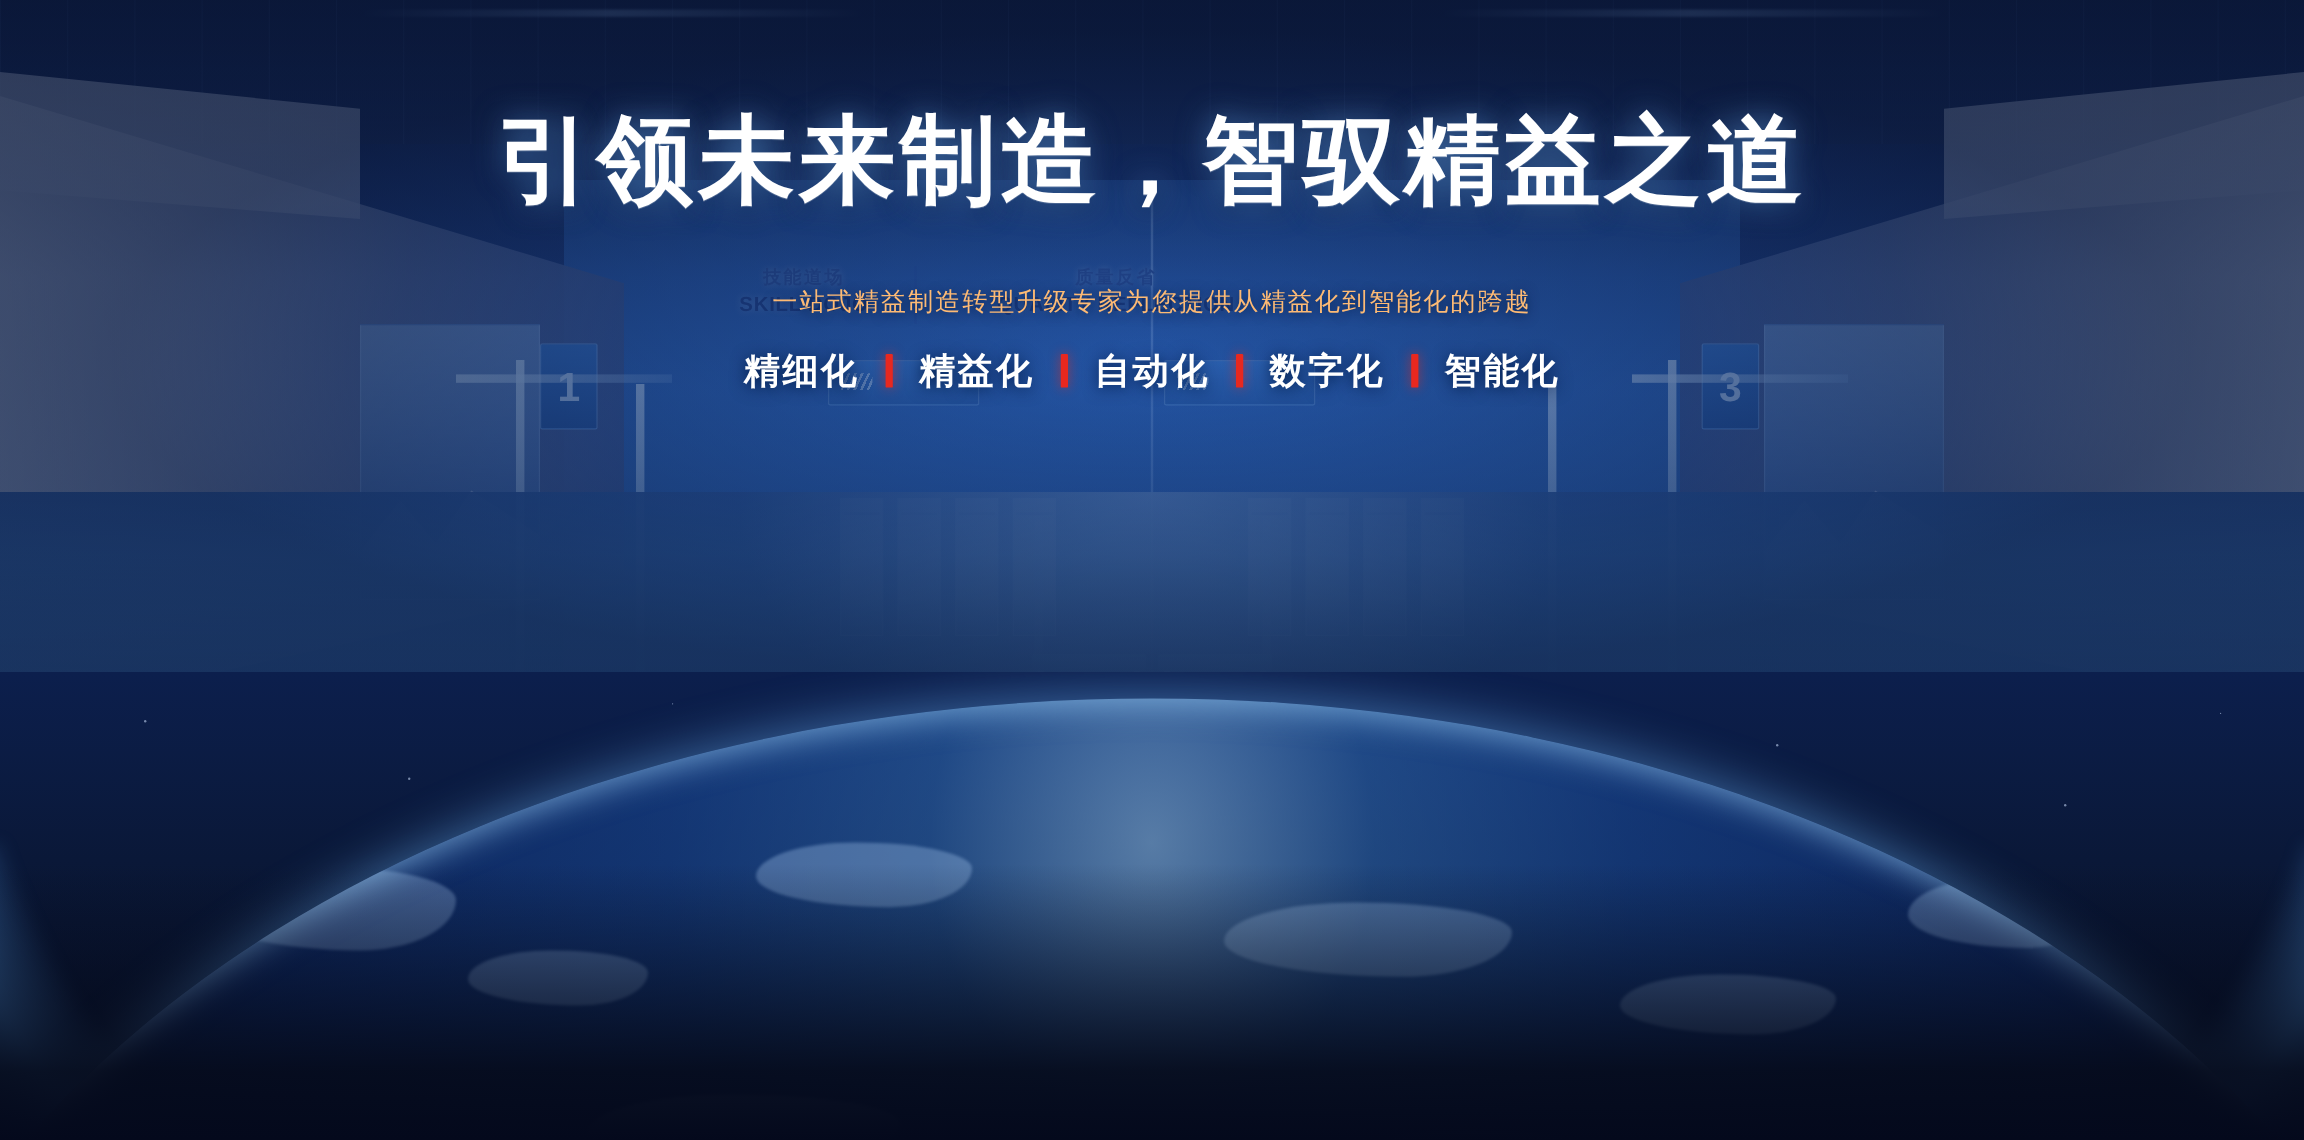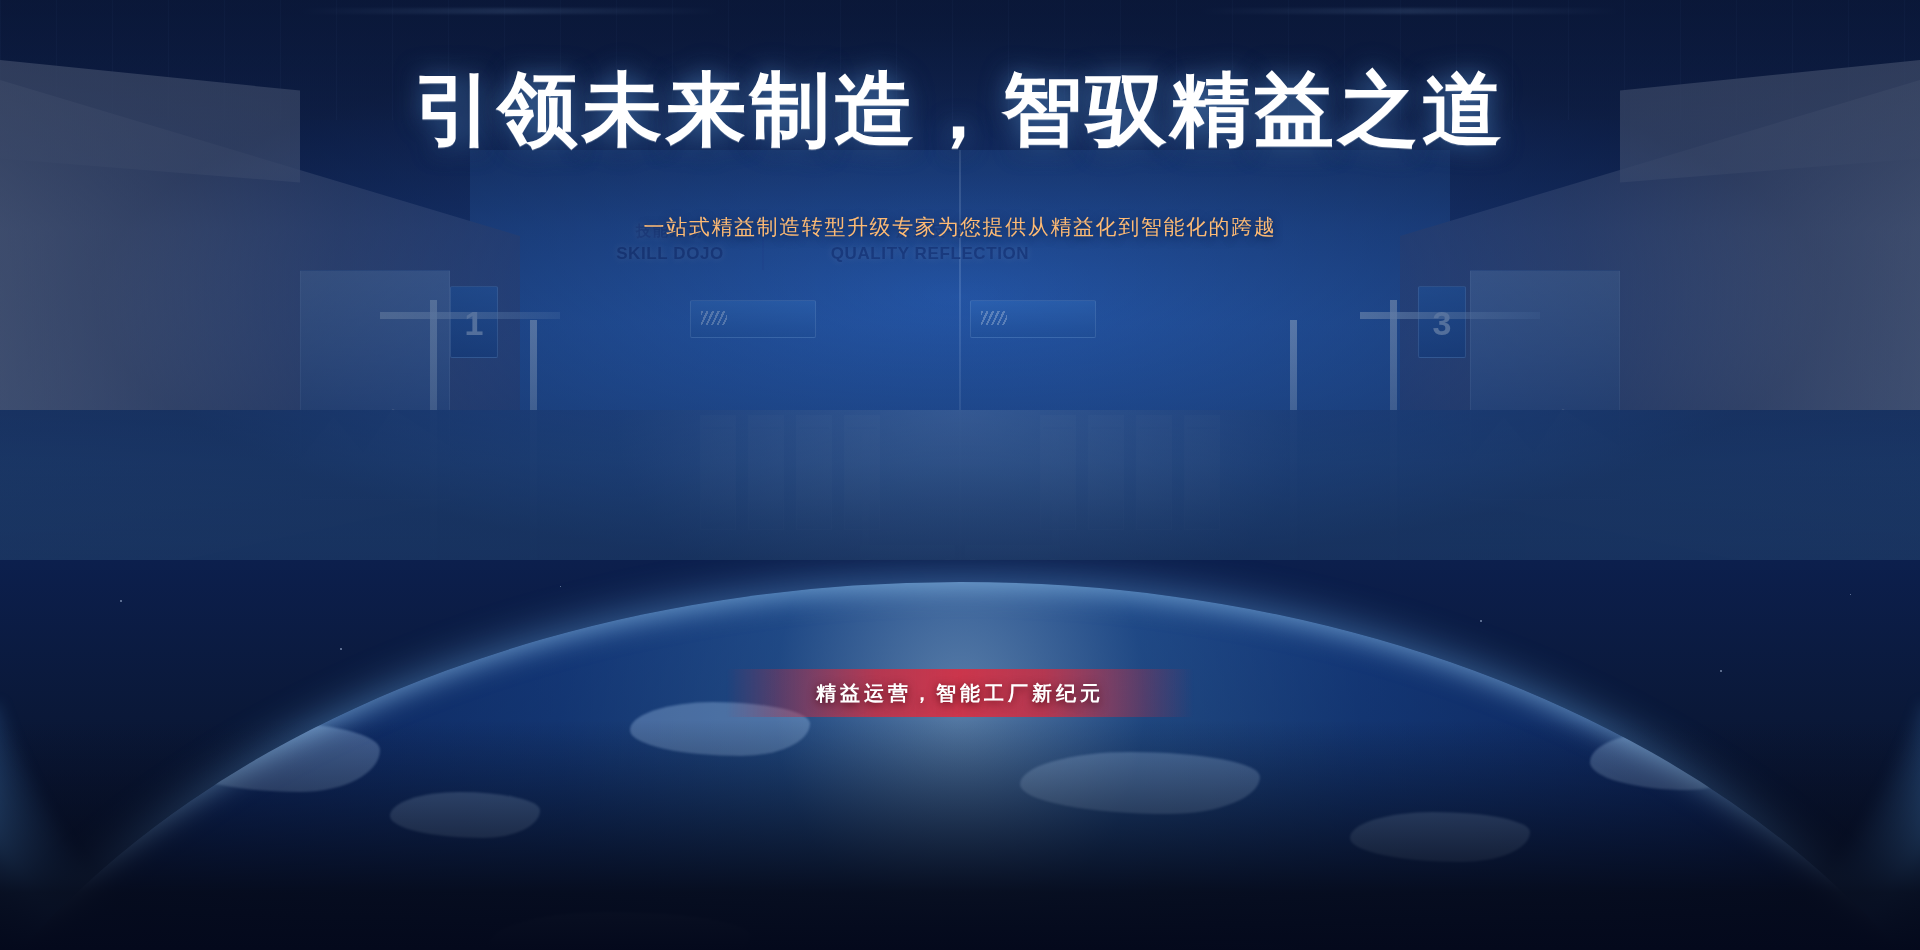--- a/index.html
+++ b/index.html
@@ -234,7 +234,7 @@
   }
 
   .headline {
-    margin-top:68px;
+    margin-top:92px;
     font-size:80px; line-height:1.06; font-weight:700;
     color:#ffffff; letter-spacing:4px; white-space:nowrap;
     text-shadow:0 0 26px rgba(120,185,255,.55), 0 4px 18px rgba(0,20,60,.85), 0 1px 0 rgba(255,255,255,.35);

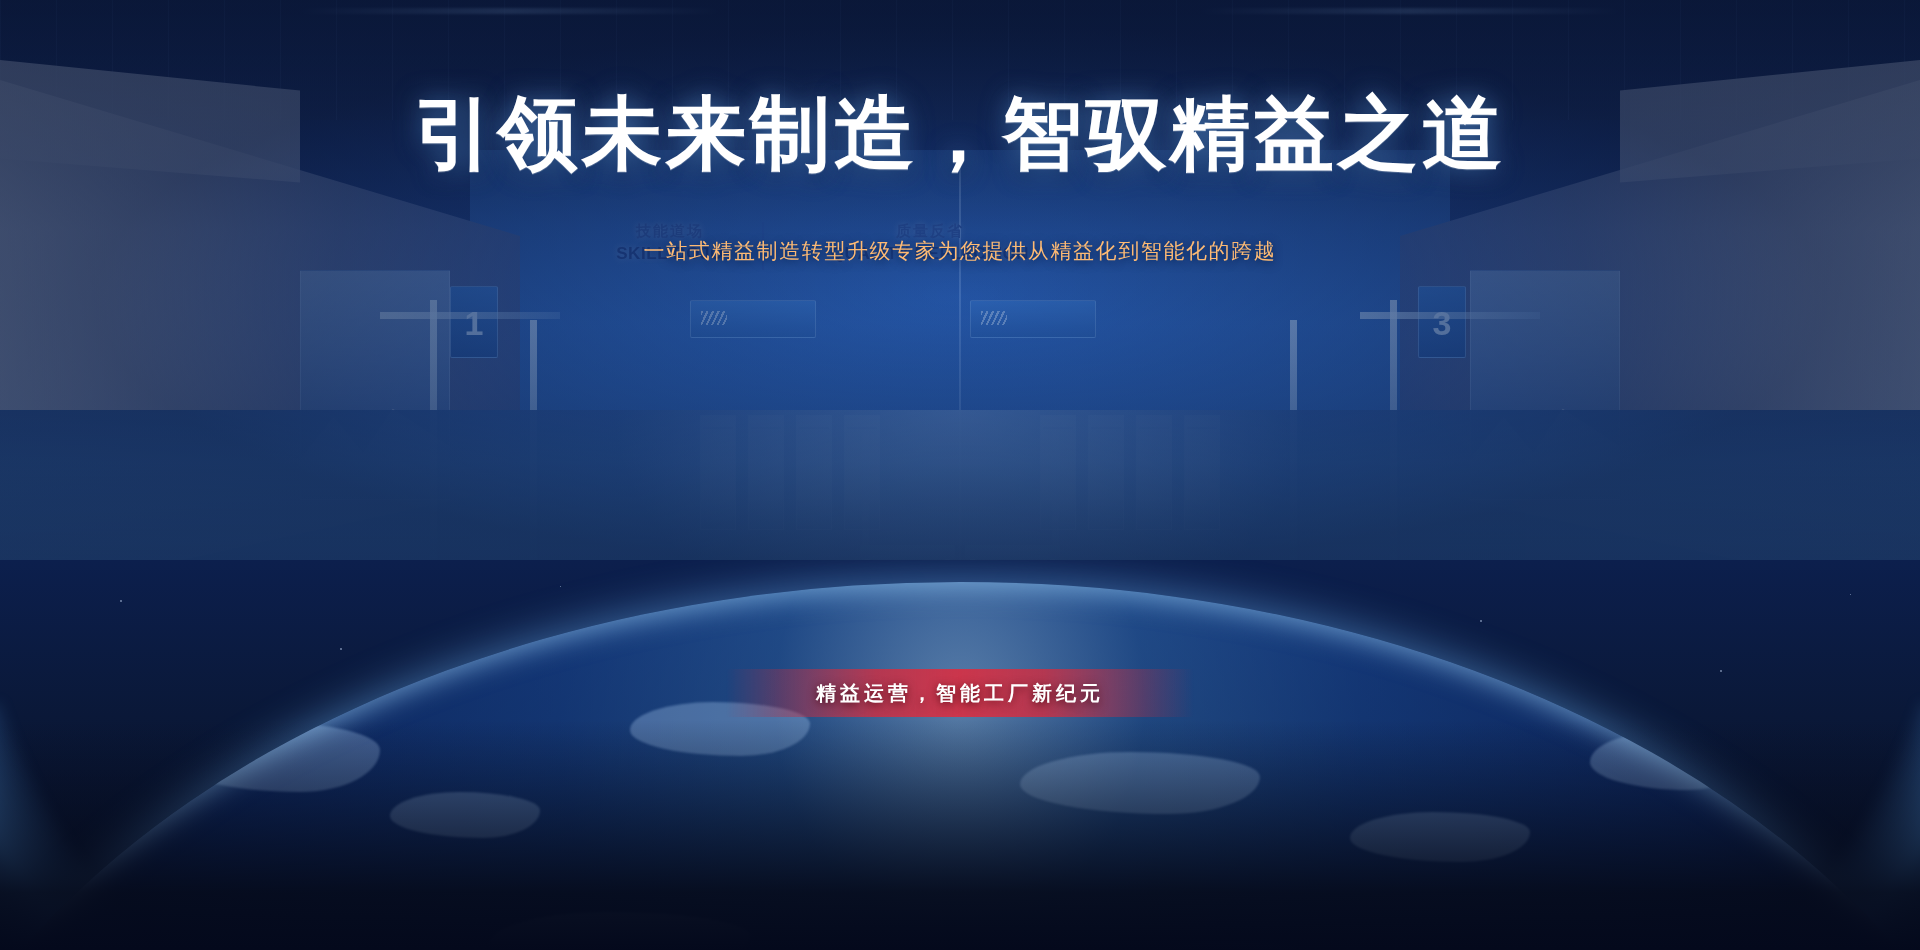--- a/index.html
+++ b/index.html
@@ -427,6 +427,17 @@
 
     <p class="subtitle">一站式精益制造转型升级专家为您提供从精益化到智能化的跨越</p>
 
+    <div class="keywords">
+      <span class="kw">精细化</span>
+      <span class="kw-sep"></span>
+      <span class="kw">精益化</span>
+      <span class="kw-sep"></span>
+      <span class="kw">自动化</span>
+      <span class="kw-sep"></span>
+      <span class="kw">数字化</span>
+      <span class="kw-sep"></span>
+      <span class="kw">智能化</span>
+    </div>
 
     <div class="badge-wrap">
       <div class="badge">

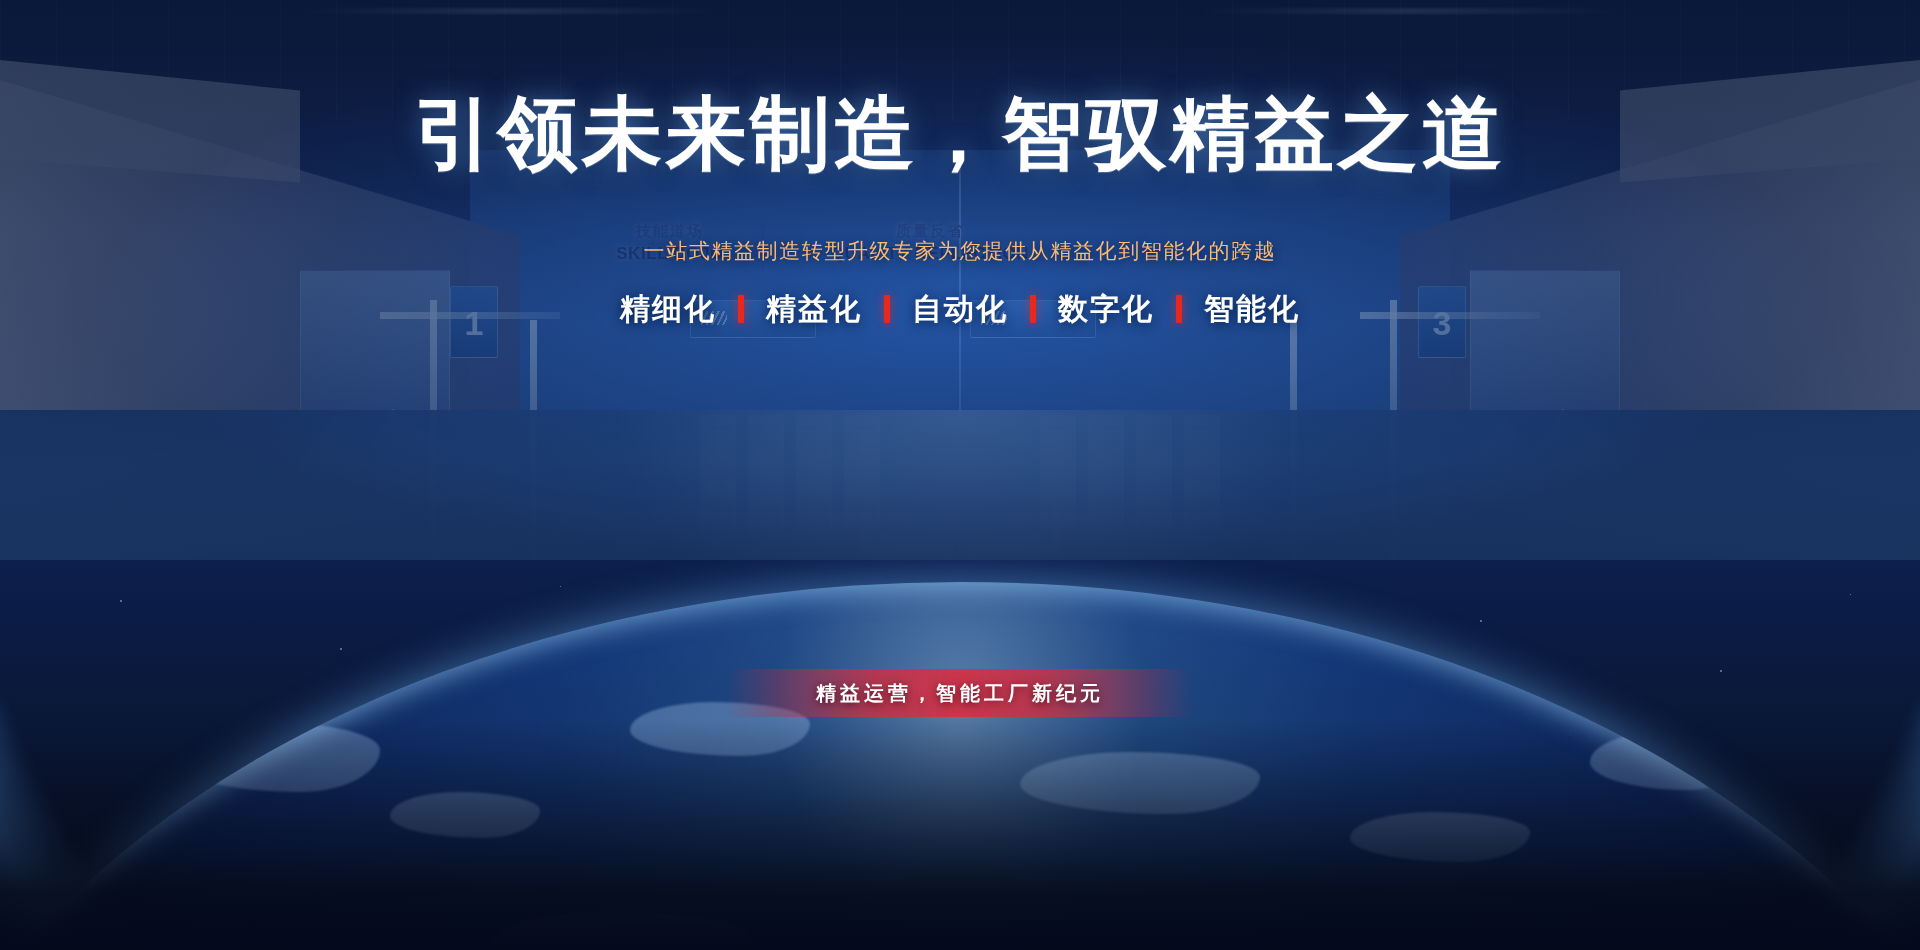--- a/index.html
+++ b/index.html
@@ -439,11 +439,6 @@
       <span class="kw">智能化</span>
     </div>
 
-    <div class="badge-wrap">
-      <div class="badge">
-        <span class="badge-text">精益运营，智能工厂新纪元</span>
-      </div>
-    </div>
 
   </div>
 </div>

